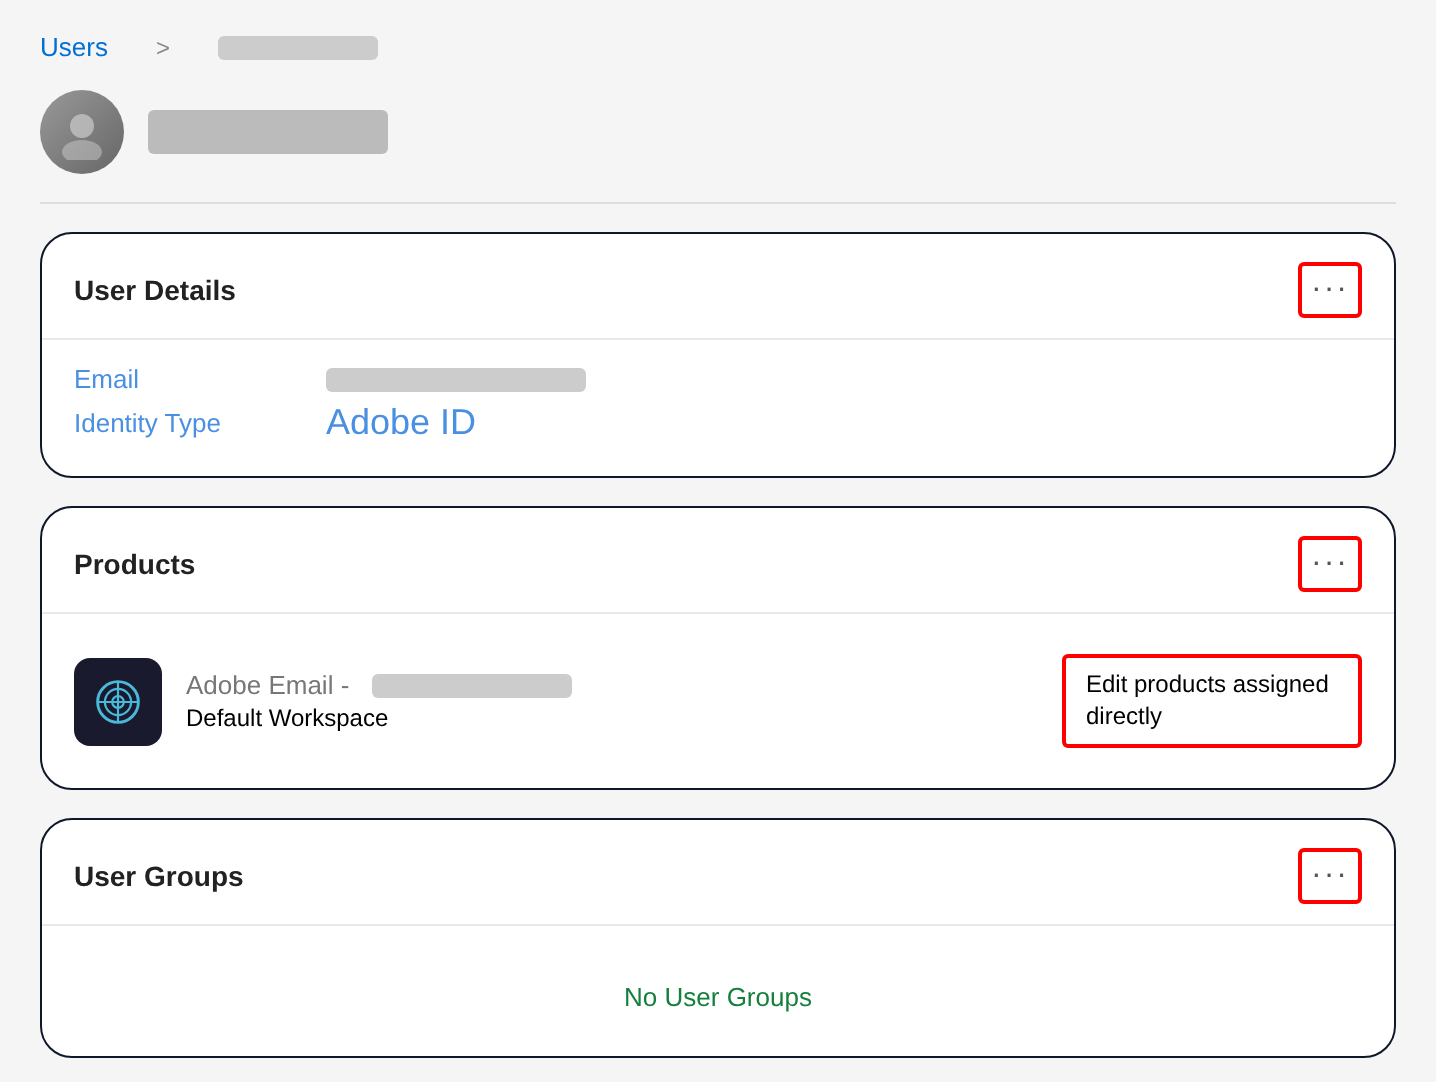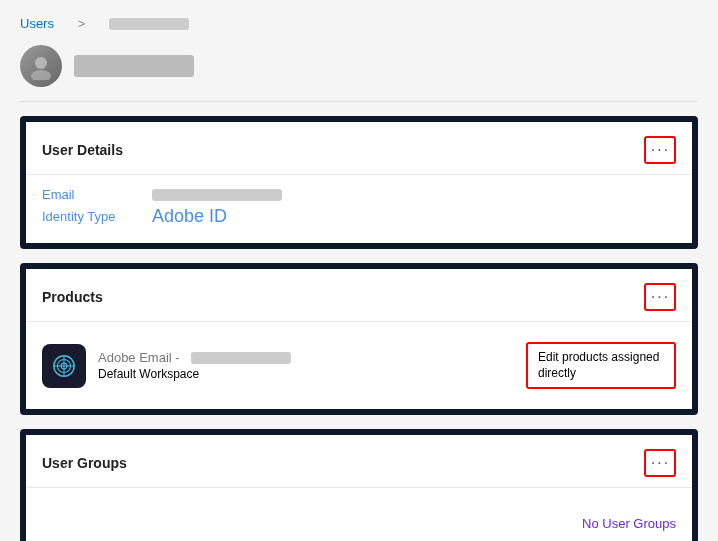--- a/index.html
+++ b/index.html
@@ -89,8 +89,8 @@
     
     .card {
       background: #fff;
-      border: 6px solid #0f172a;
-      border-radius: 4px;
+      border: 1px solid #0f172a;
+      border-radius: 16px;
       margin-bottom: 14px;
       padding: 0;
       position: relative;

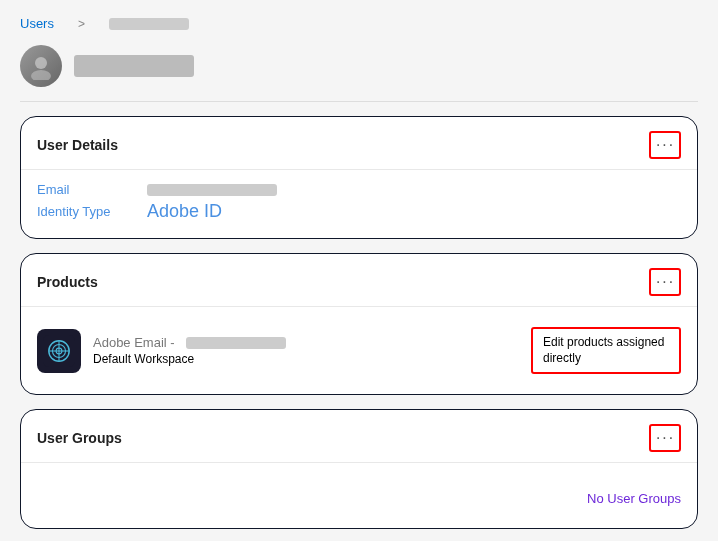--- a/index.html
+++ b/index.html
@@ -135,6 +135,7 @@
       align-items: center;
       margin-bottom: 4px;
       font-size: 13px;
+      gap: 16px;
     }
     .detail-label {
       color: #4a90e2;

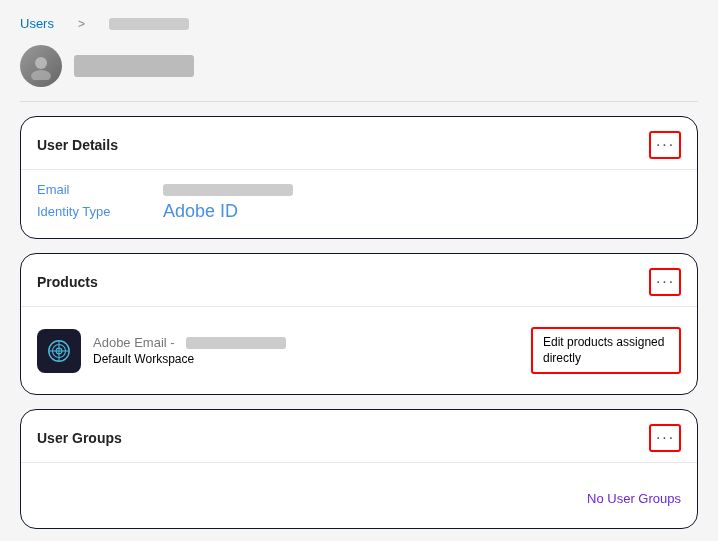--- a/index.html
+++ b/index.html
@@ -219,8 +219,8 @@
 
     
     .no-groups {
-      text-align: right;
-      color: #6d28d9;
+      text-align: center;
+      color: #15803d;
       font-size: 13px;
       padding: 16px 0 10px 0;
     }

